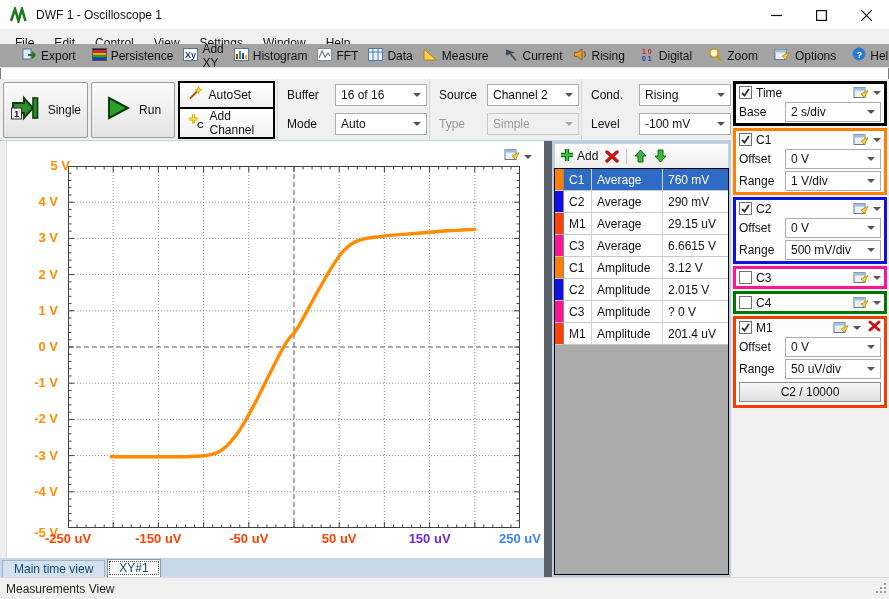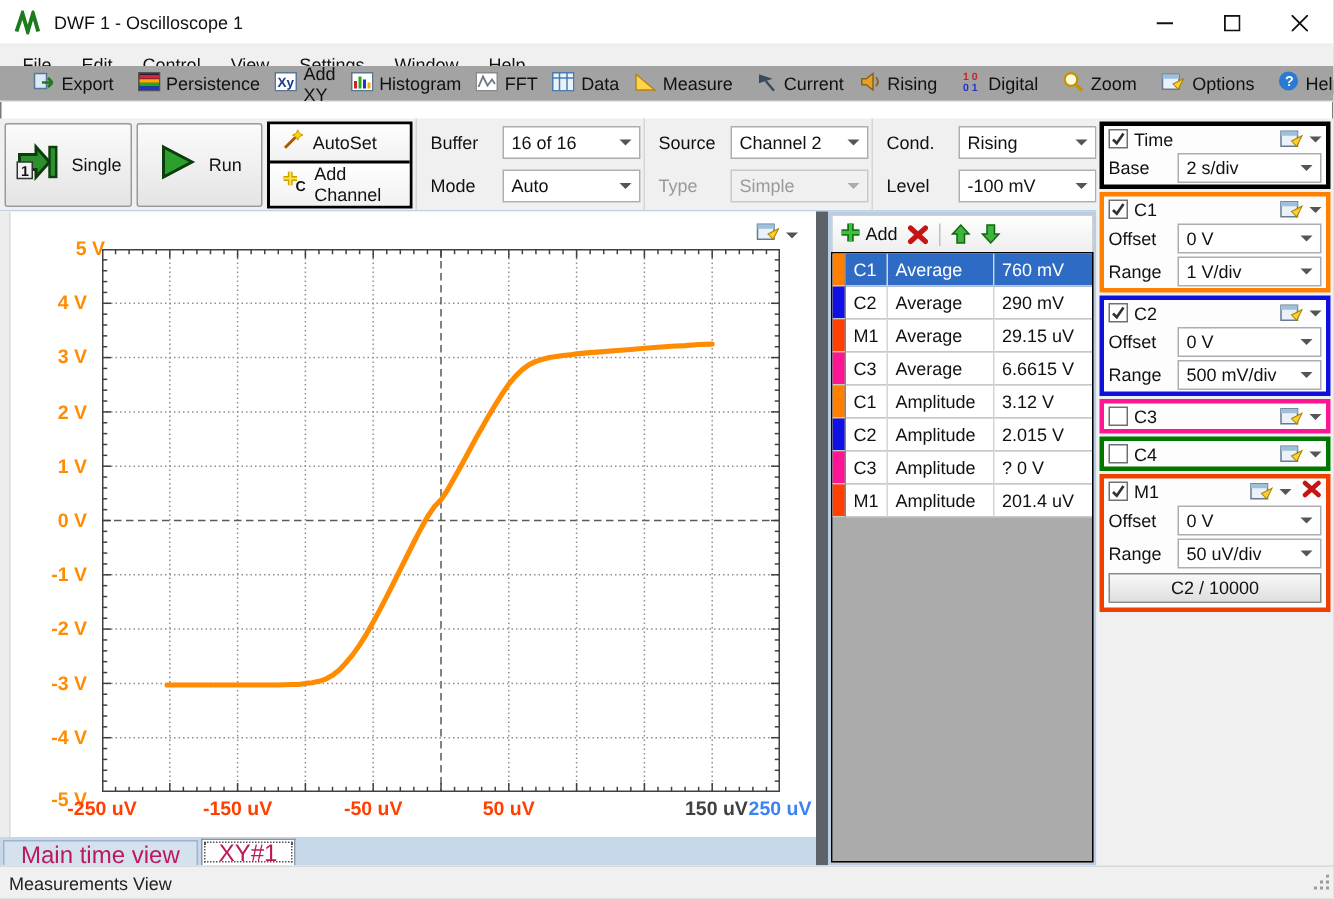--- a/index.html
+++ b/index.html
@@ -562,7 +562,7 @@
           <div class="xlab" style="left: 158.4px; color: rgb(255, 64, 0);">-150 uV</div>
           <div class="xlab" style="left: 248.8px; color: rgb(255, 64, 0);">-50 uV</div>
           <div class="xlab" style="left: 339.2px; color: rgb(255, 64, 0);">50 uV</div>
-          <div class="xlab" style="left: 429.6px; color: #404040; margin-left: 48px;">150 uV</div>
+          <div class="xlab" style="left: 429.6px; color: #6d28d9;">150 uV</div>
           <div class="xlab" style="left: 520px; color: #3b82f6;">250 uV</div>
         </div>
       <div class="plot-opts">

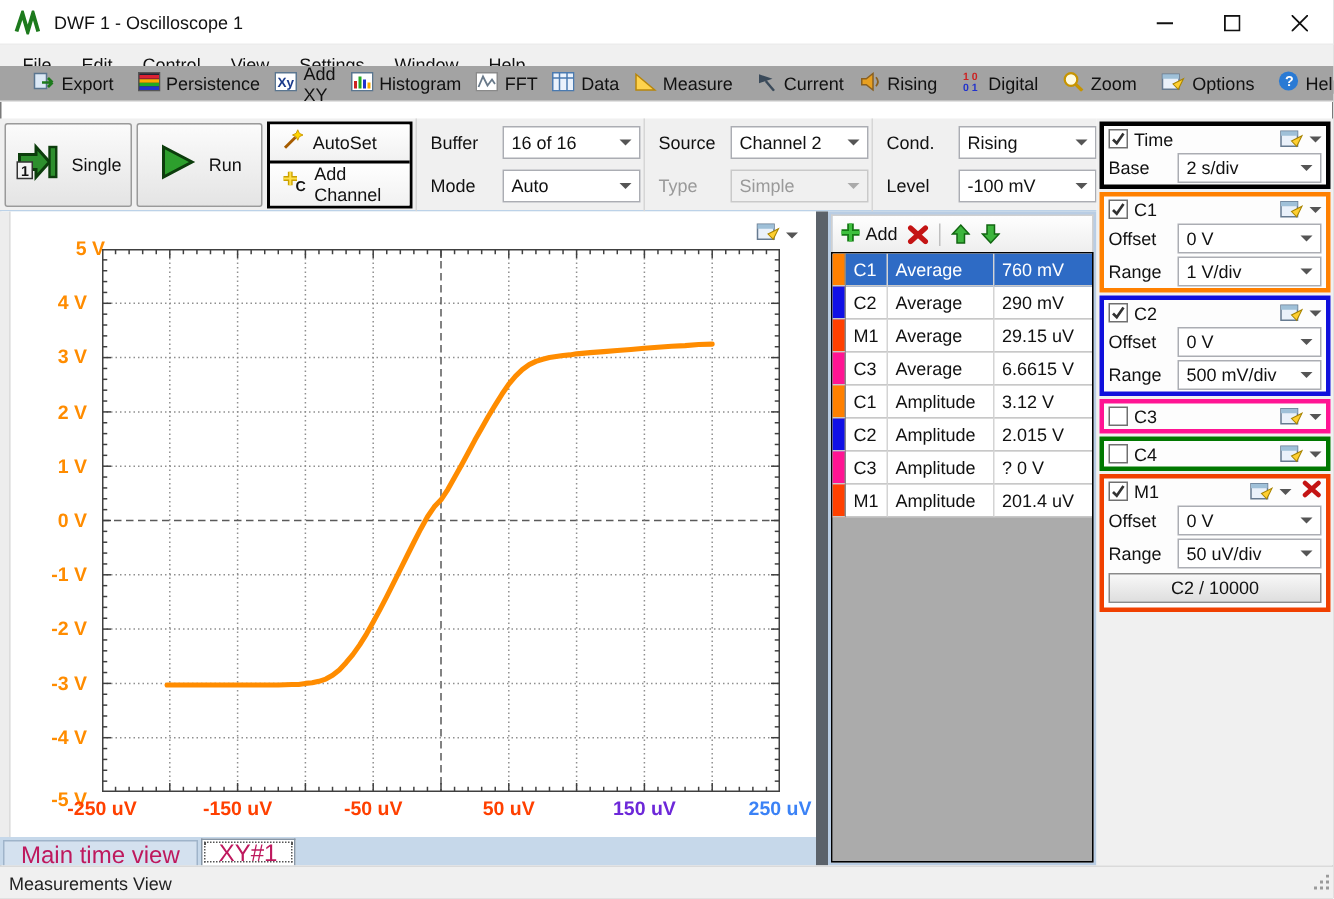--- a/index.html
+++ b/index.html
@@ -78,7 +78,7 @@
 
   
   .tabstrip{position:absolute;top:558px;left:0;width:544px;height:19px;background:#c6d8ea;display:flex;align-items:flex-end;padding-left:2px}
-  .tab{font-size:16px;color:#be185d;padding:1px 11px 2px 11px;border:1px solid #9fb4ca;border-bottom:none;background:#d4e1ef;margin-right:2px;height:17px}
+  .tab{font-size:12px;color:#0c4a6e;padding:1px 11px 2px 11px;border:1px solid #9fb4ca;border-bottom:none;background:#d4e1ef;margin-right:2px;height:17px}
   .tab.selected{background:#fff;border-color:#8796a6;outline:1px dotted #555;outline-offset:-3px;height:18px}
 
   

